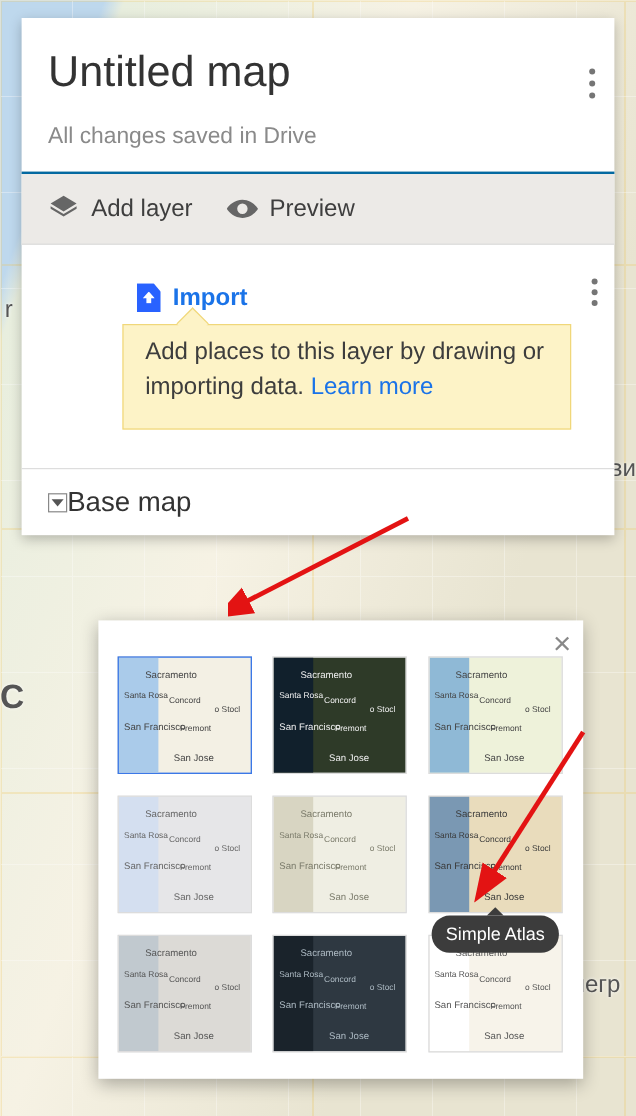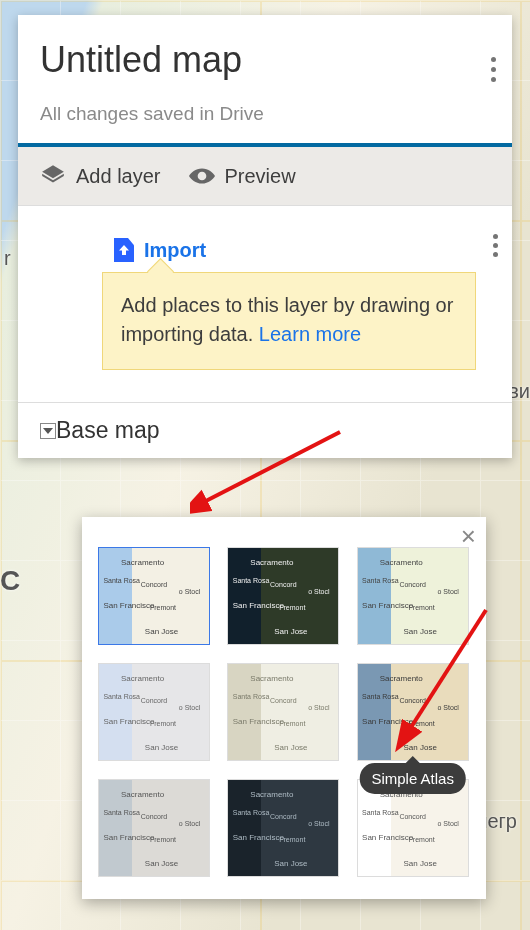--- a/index.html
+++ b/index.html
@@ -66,7 +66,7 @@
   
   .toolbar {
     background: #eceae7;
-    border-top: 4px solid #0369a1;
+    border-top: 2px solid #0369a1;
     border-bottom: 1px solid #ddd;
     padding: 16px 22px;
     display: flex; align-items: center; gap: 28px;

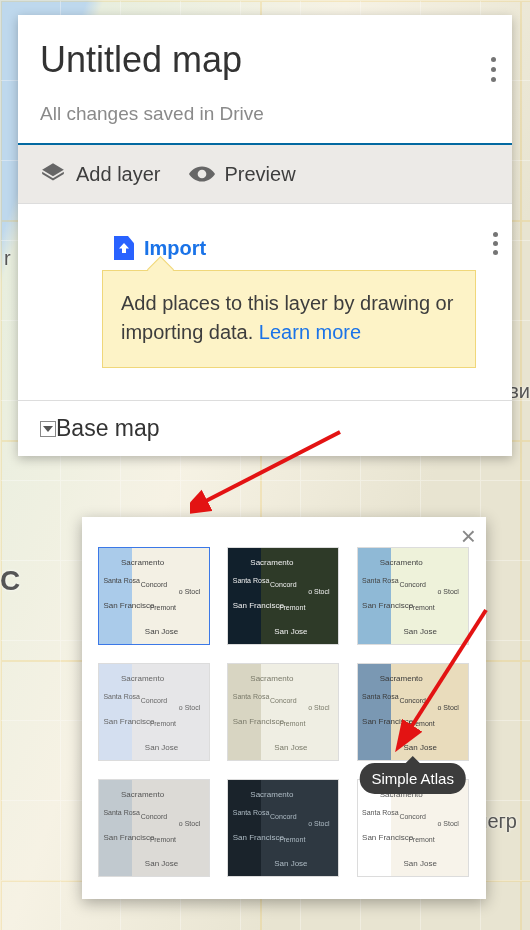--- a/index.html
+++ b/index.html
@@ -112,7 +112,7 @@
     margin: 6px 14px 28px 62px;
     background: #fdf3c7;
     border: 1px solid #f0d77a;
-    padding: 18px 18px 20px;
+    padding: 8px 18px 20px;
     font-size: 20px; color: #3d3d3d; line-height: 1.45;
     position: relative;
   }

